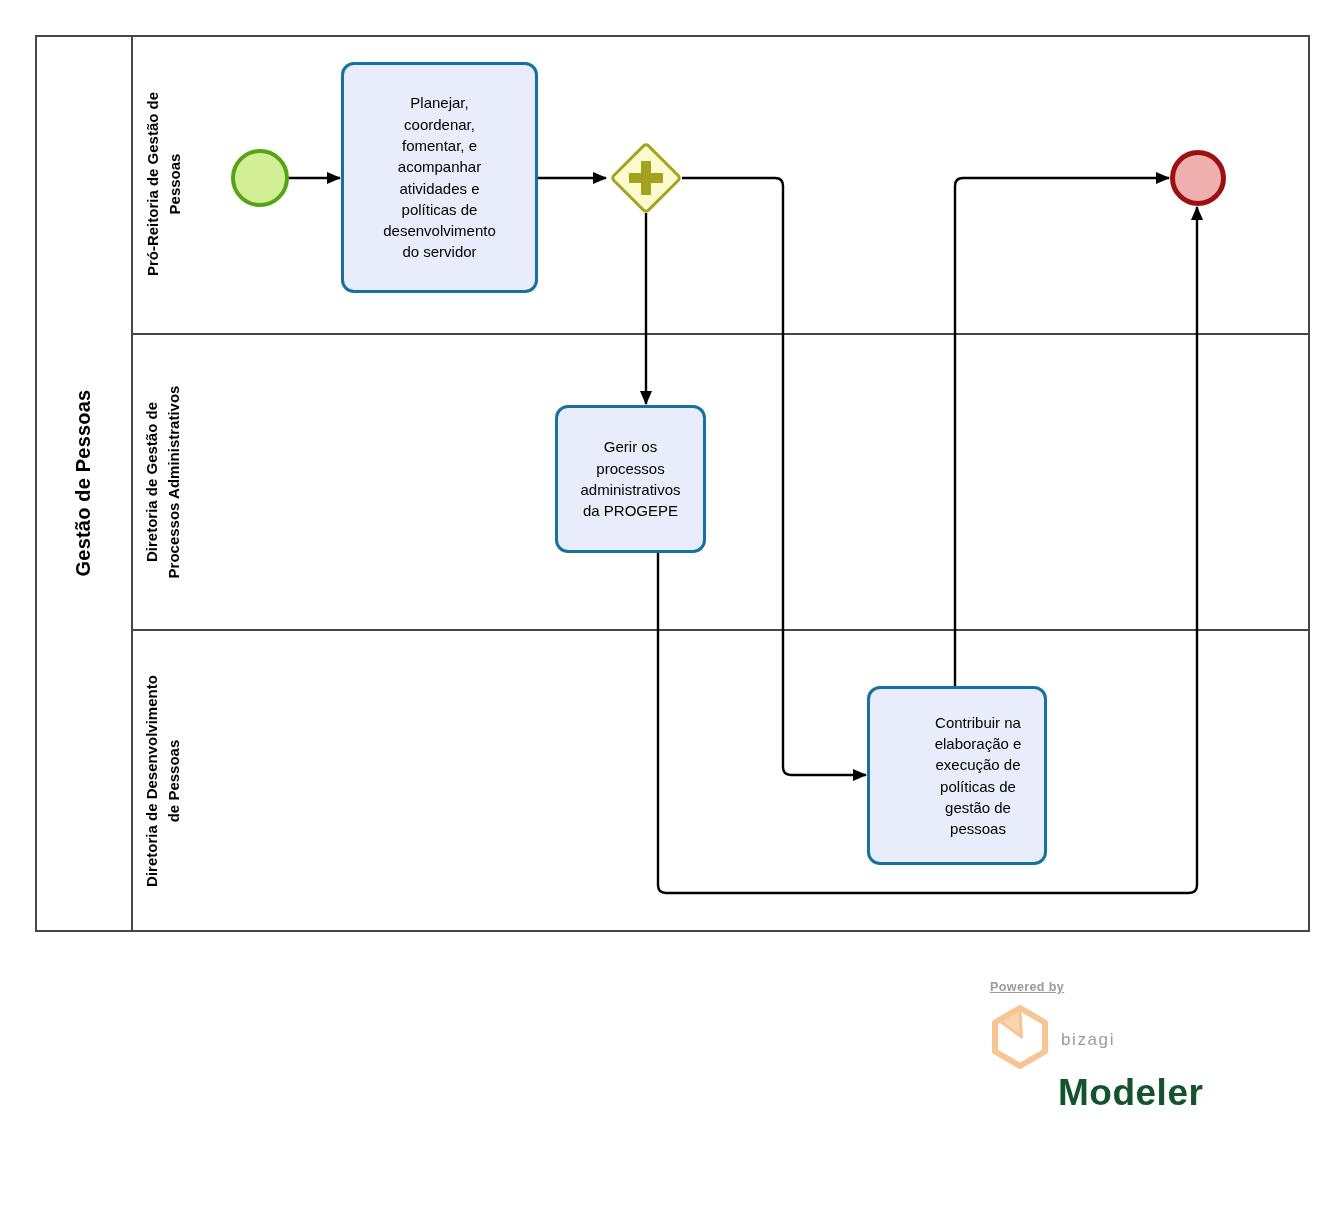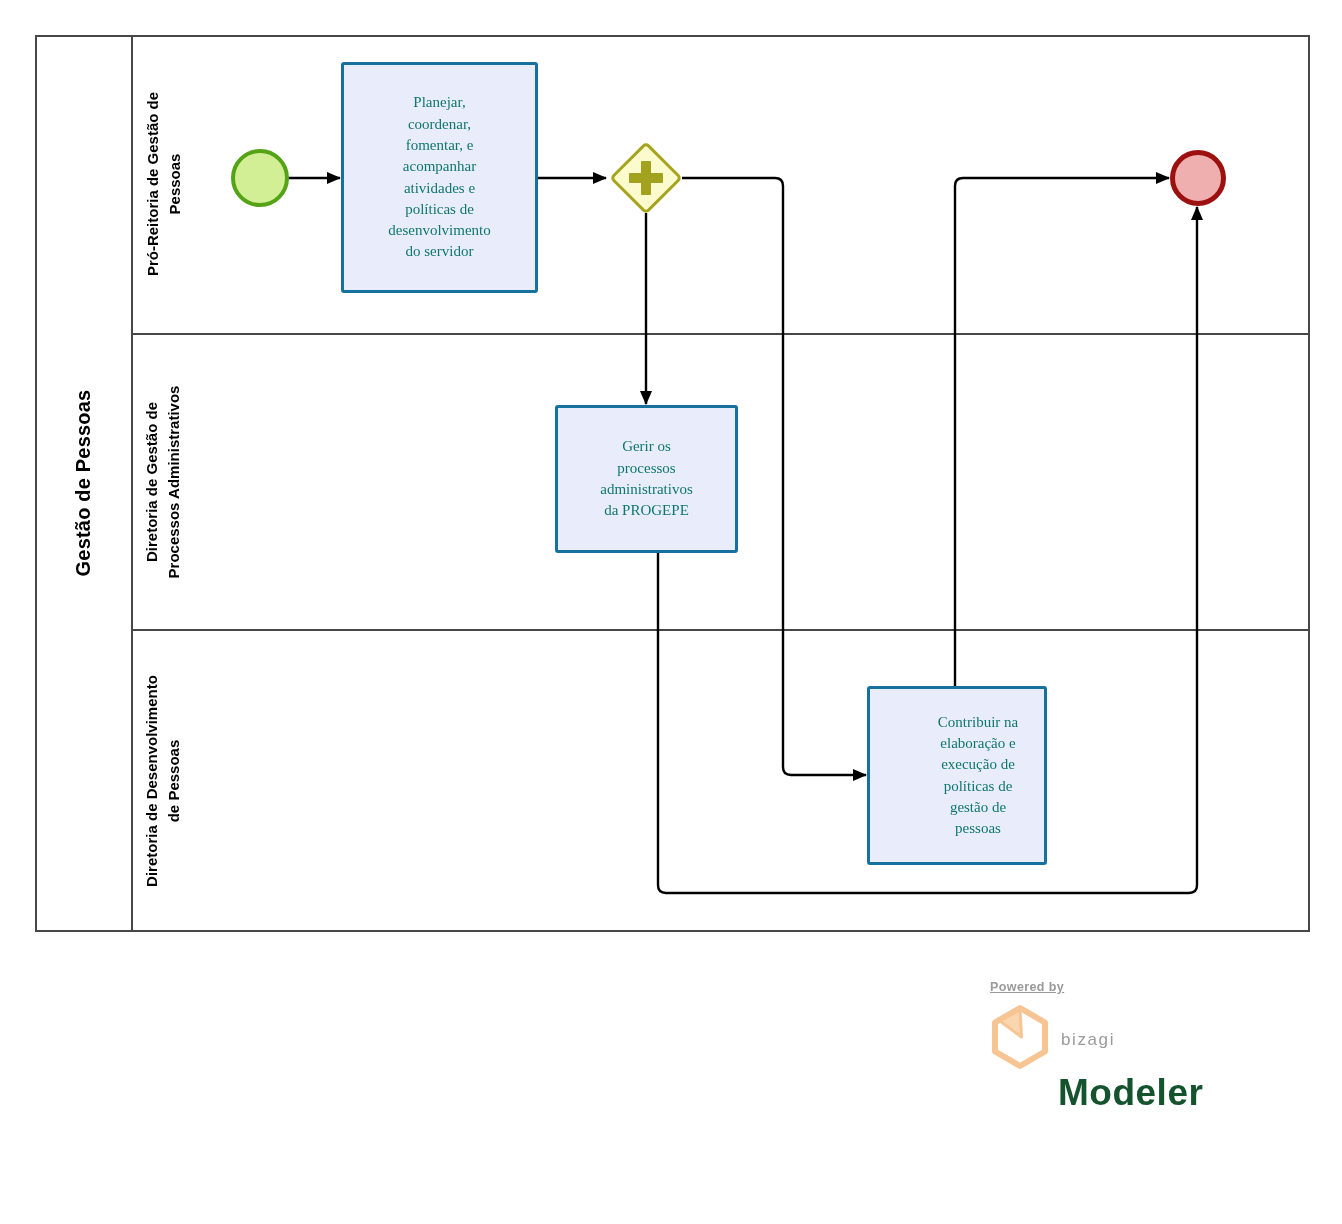--- a/index.html
+++ b/index.html
@@ -41,13 +41,12 @@
     position: absolute; box-sizing: border-box;
     background: #E9EDFB;
     border: 3px solid #16719F;
-    border-radius: 3px;
+    border-radius: 13px;
     display: flex; align-items: center; justify-content: center;
     text-align: center;
-    font-size: 15px; line-height: 1.42; color: #0f766e;
+    font-size: 15px; line-height: 1.42; color: #000000;
     white-space: pre-line;
     padding: 6px;
-    font-family: Liberation Serif, serif;
   }
   .event { position: absolute; box-sizing: border-box; border-radius: 50%; }
   .start-event {

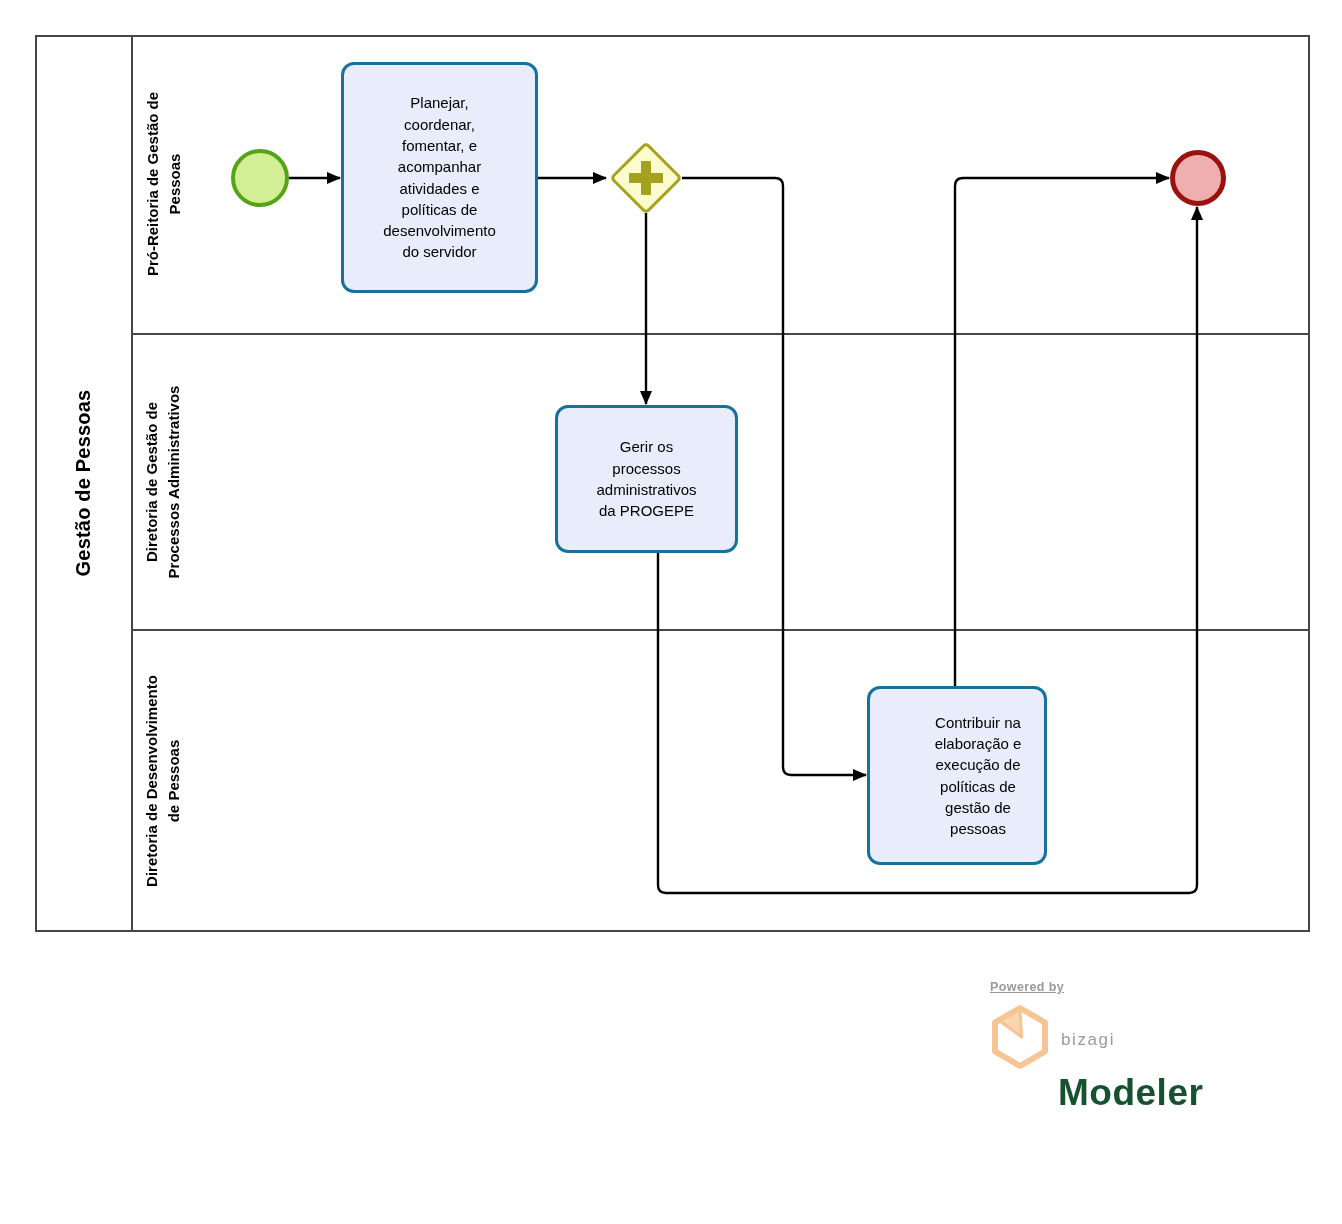--- a/index.html
+++ b/index.html
@@ -144,7 +144,7 @@
   <div class="plus-bar plus-h"></div>
   <div class="plus-bar plus-v"></div>
 
-  <div class="task" style="left:555px; top:405px; width:183px; height:148px;">
+  <div class="task" style="left:555px; top:405px; width:151px; height:148px;">
     <span>Gerir os
 processos
 administrativos

